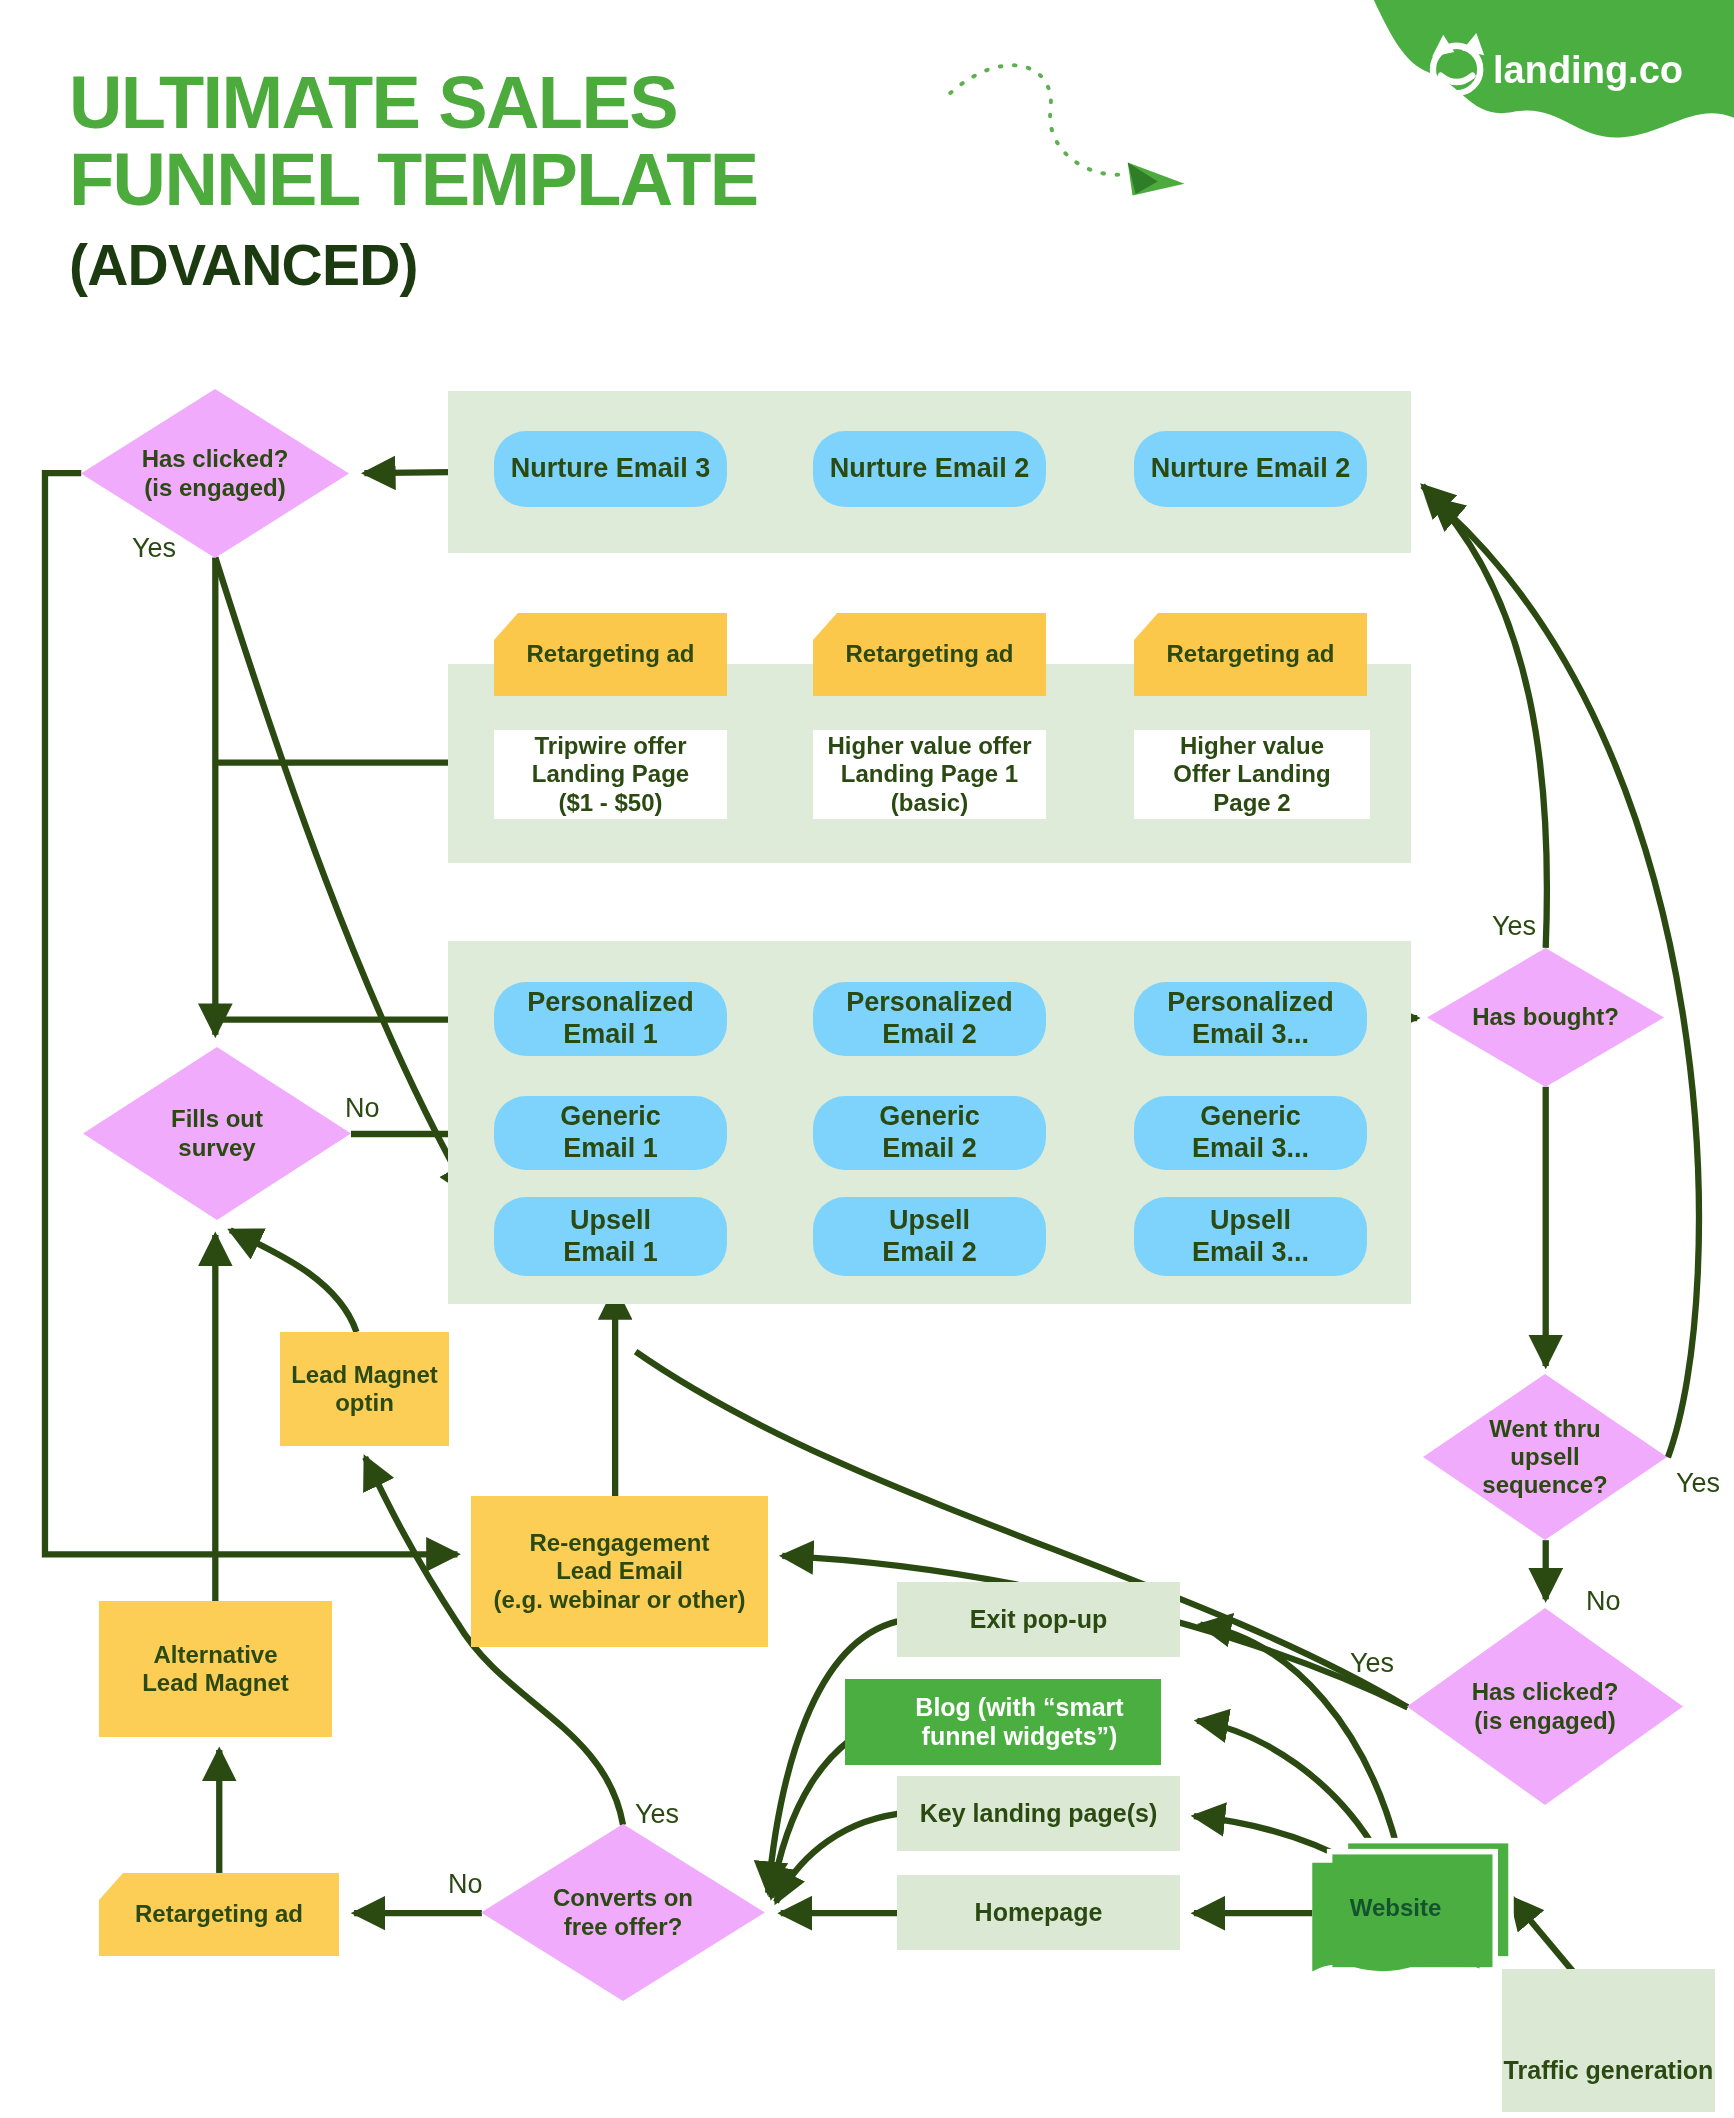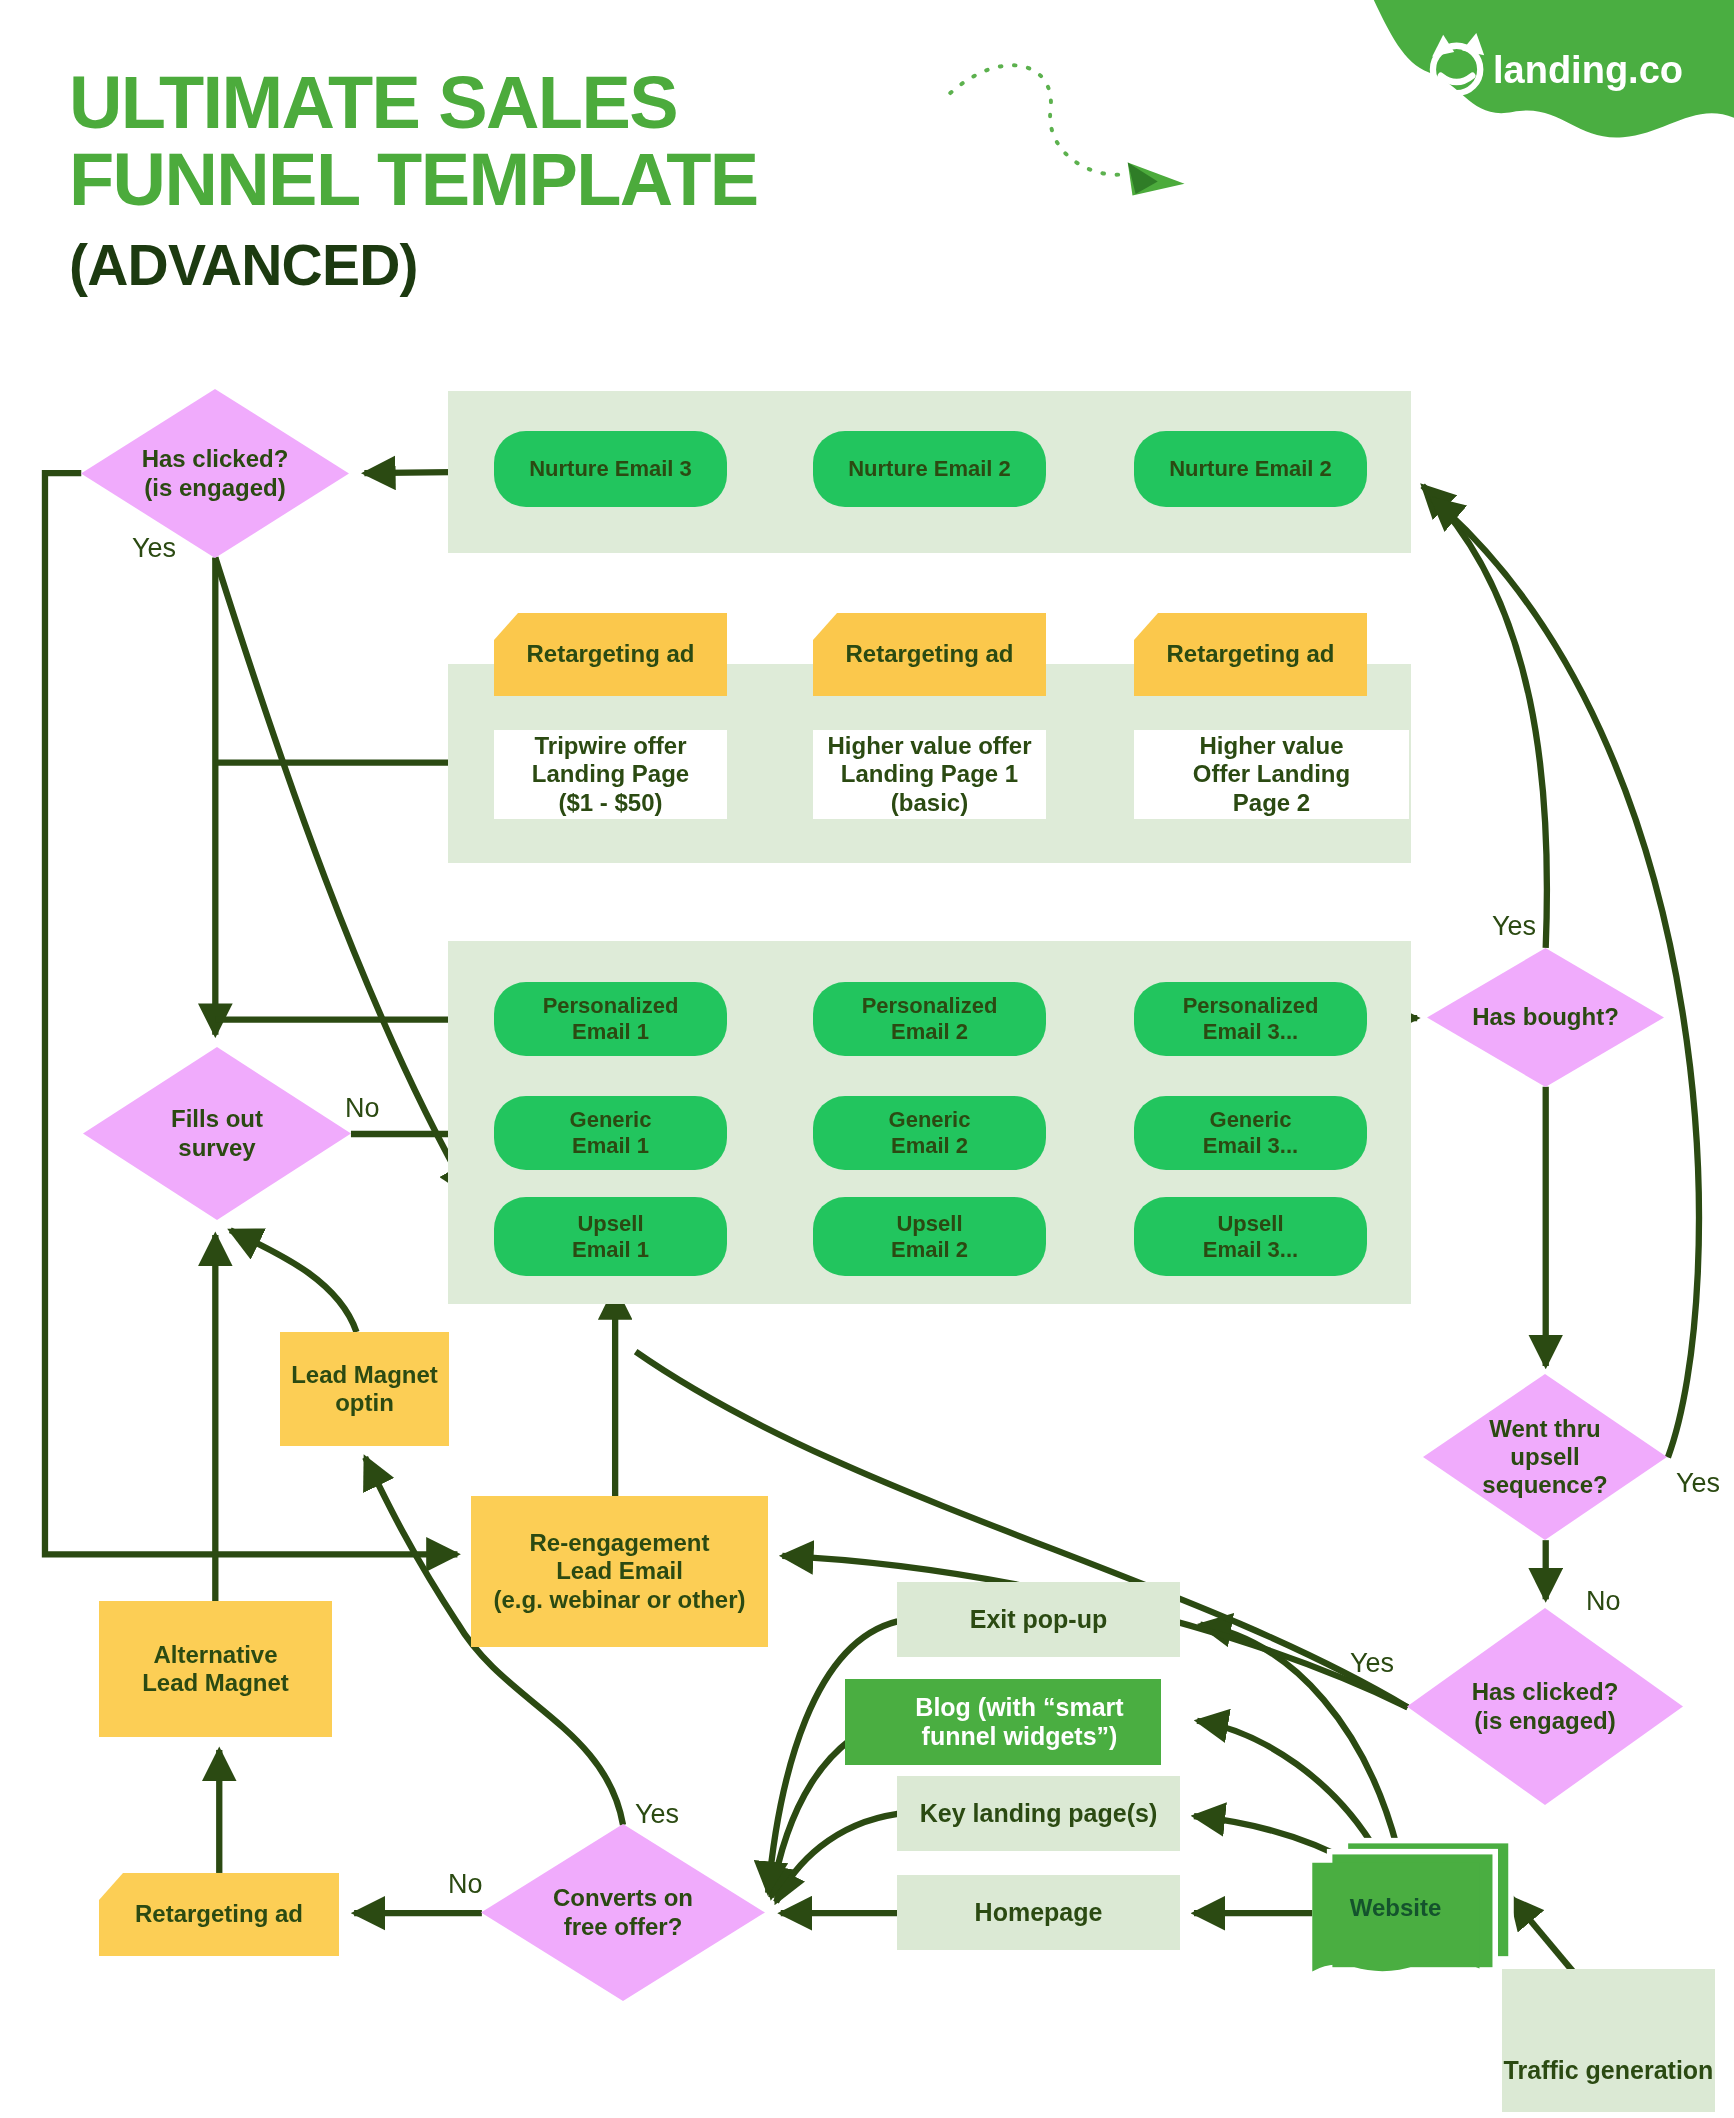--- a/index.html
+++ b/index.html
@@ -14,7 +14,7 @@
   
   .container{position:absolute;background:#DEEBD8;}
   
-  .wbox{position:absolute;background:#22c55e;border-radius:32px;display:flex;align-items:center;justify-content:center;font-size:22px;}
+  .wbox{position:absolute;background:#7dd3fc;border-radius:32px;display:flex;align-items:center;justify-content:center;font-size:27px;}
   .sbox{position:absolute;background:#ffffff;border-radius:0;display:flex;align-items:center;justify-content:center;font-size:24px;}
   
   .adbox{position:absolute;background:#FBC84C;display:flex;align-items:center;justify-content:center;font-size:24px;

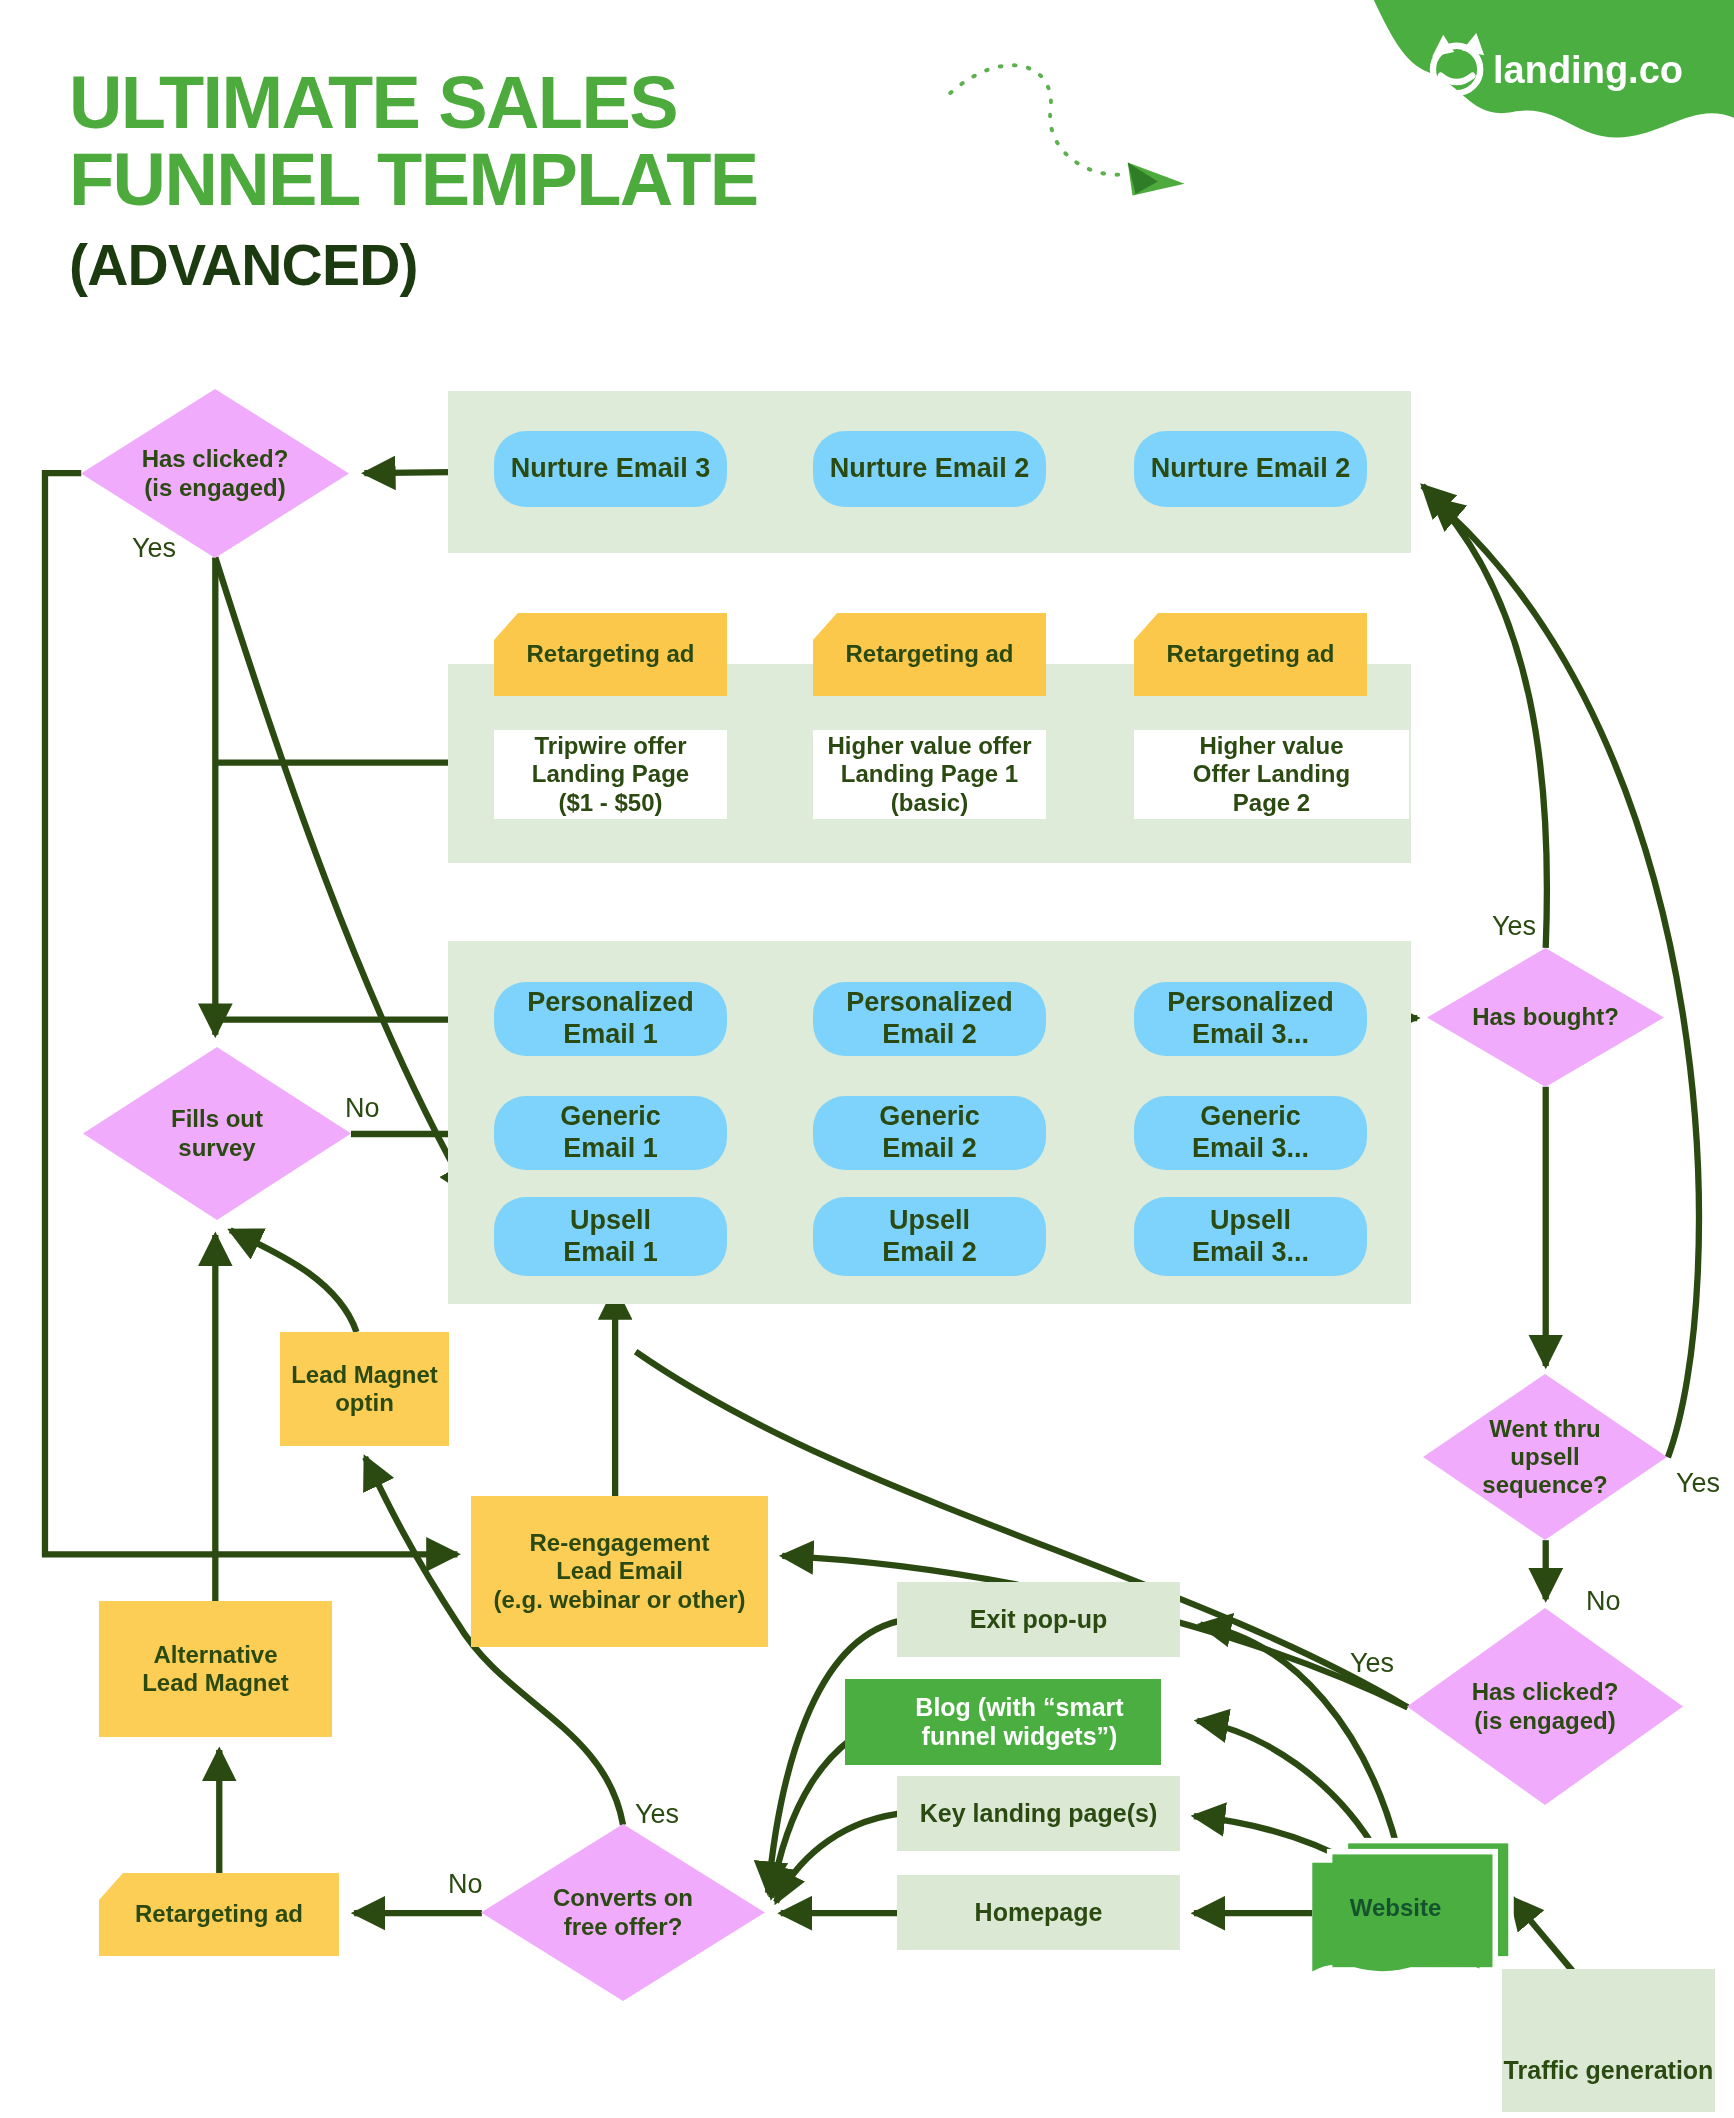--- a/index.html
+++ b/index.html
@@ -173,7 +173,7 @@
 Landing Page 1
 (basic)</div>
     </div>
-  <div class="sbox" style="left:1134px;top:730px;width:275px;height:89px;justify-content:center;">
+  <div class="sbox" style="left:1134px;top:730px;width:236px;height:89px;justify-content:center;">
       <div class="nlabel">Higher value
 Offer Landing
 Page 2</div>

